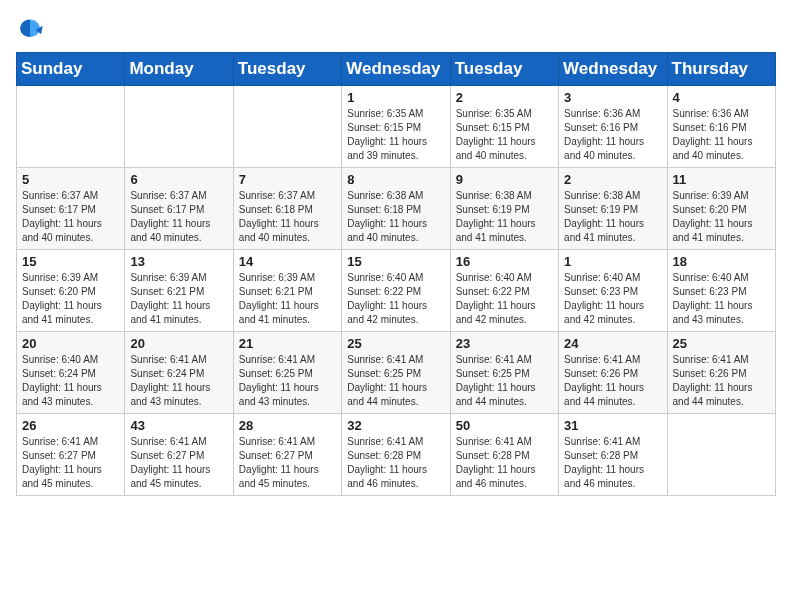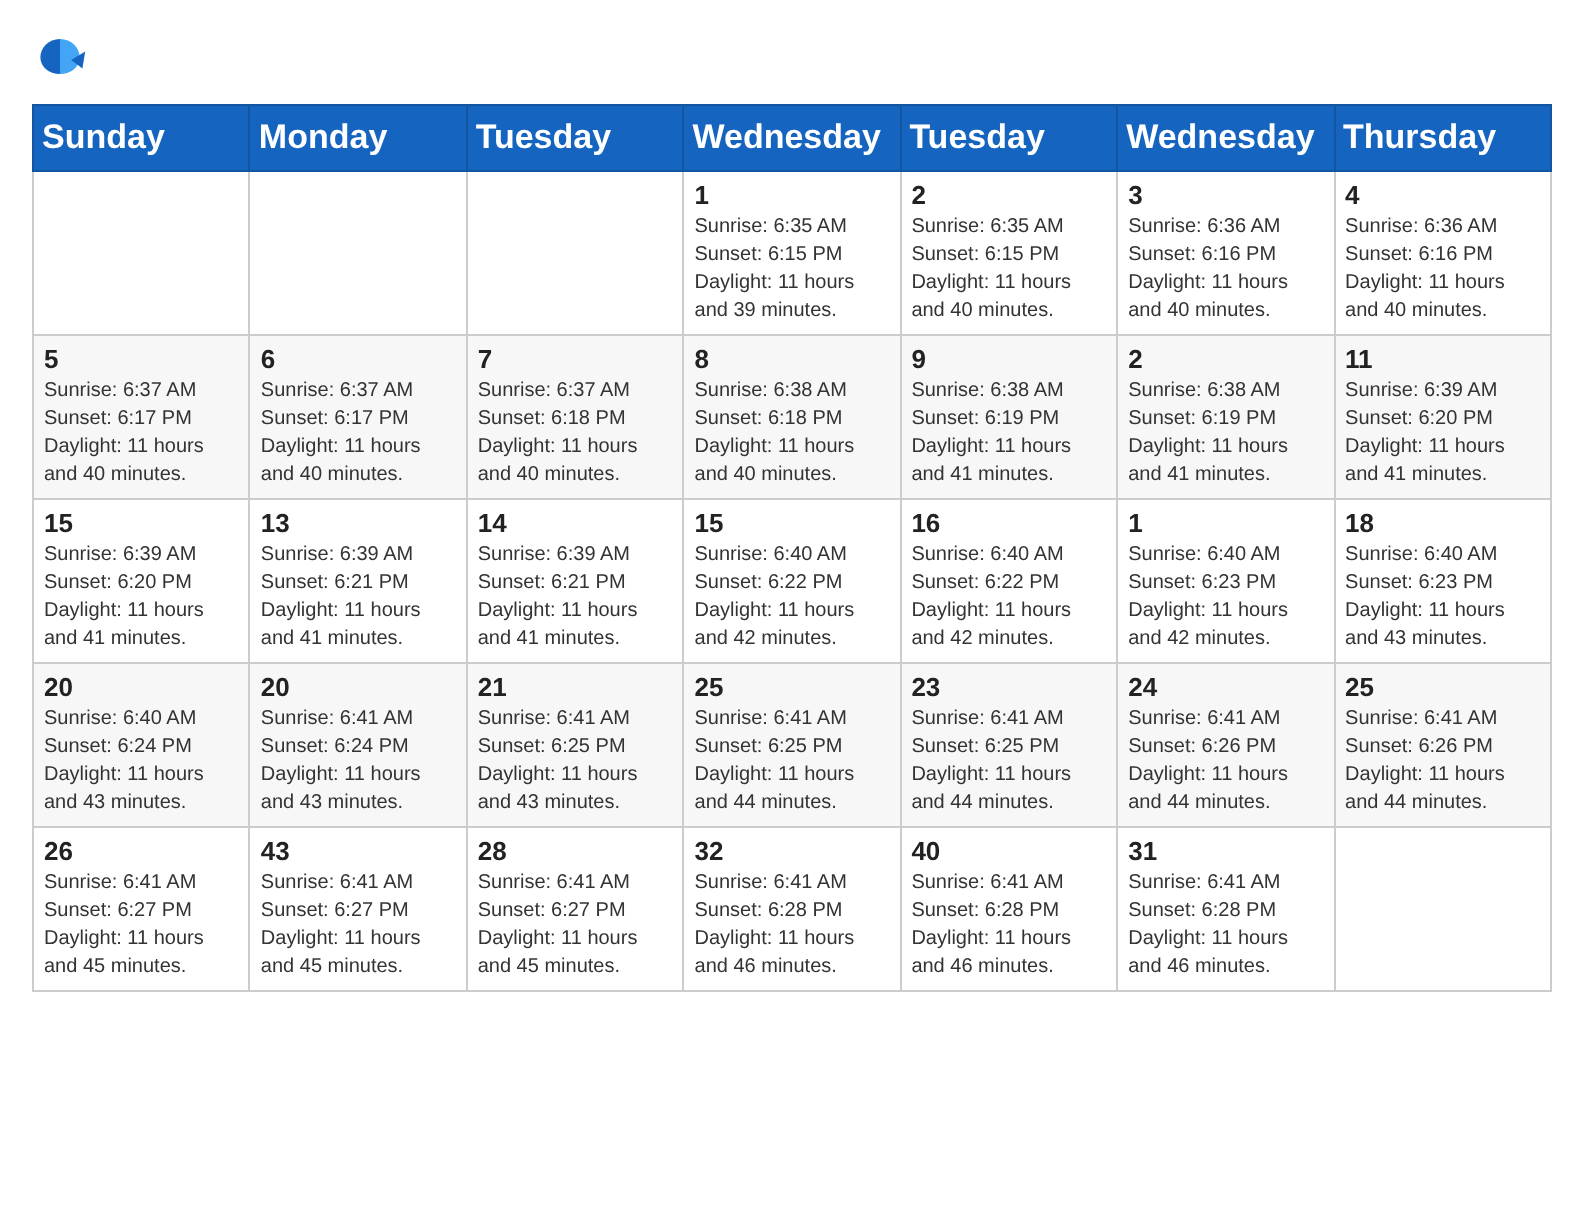--- a/index.html
+++ b/index.html
@@ -256,7 +256,7 @@
             <div class="day-info">Sunrise: 6:41 AM<br>Sunset: 6:28 PM<br>Daylight: 11 hours<br>and 46 minutes.</div>
           </td>
           <td>
-            <div class="day-number">40</div>
+            <div class="day-number">50</div>
             <div class="day-info">Sunrise: 6:41 AM<br>Sunset: 6:28 PM<br>Daylight: 11 hours<br>and 46 minutes.</div>
           </td>
           <td>

